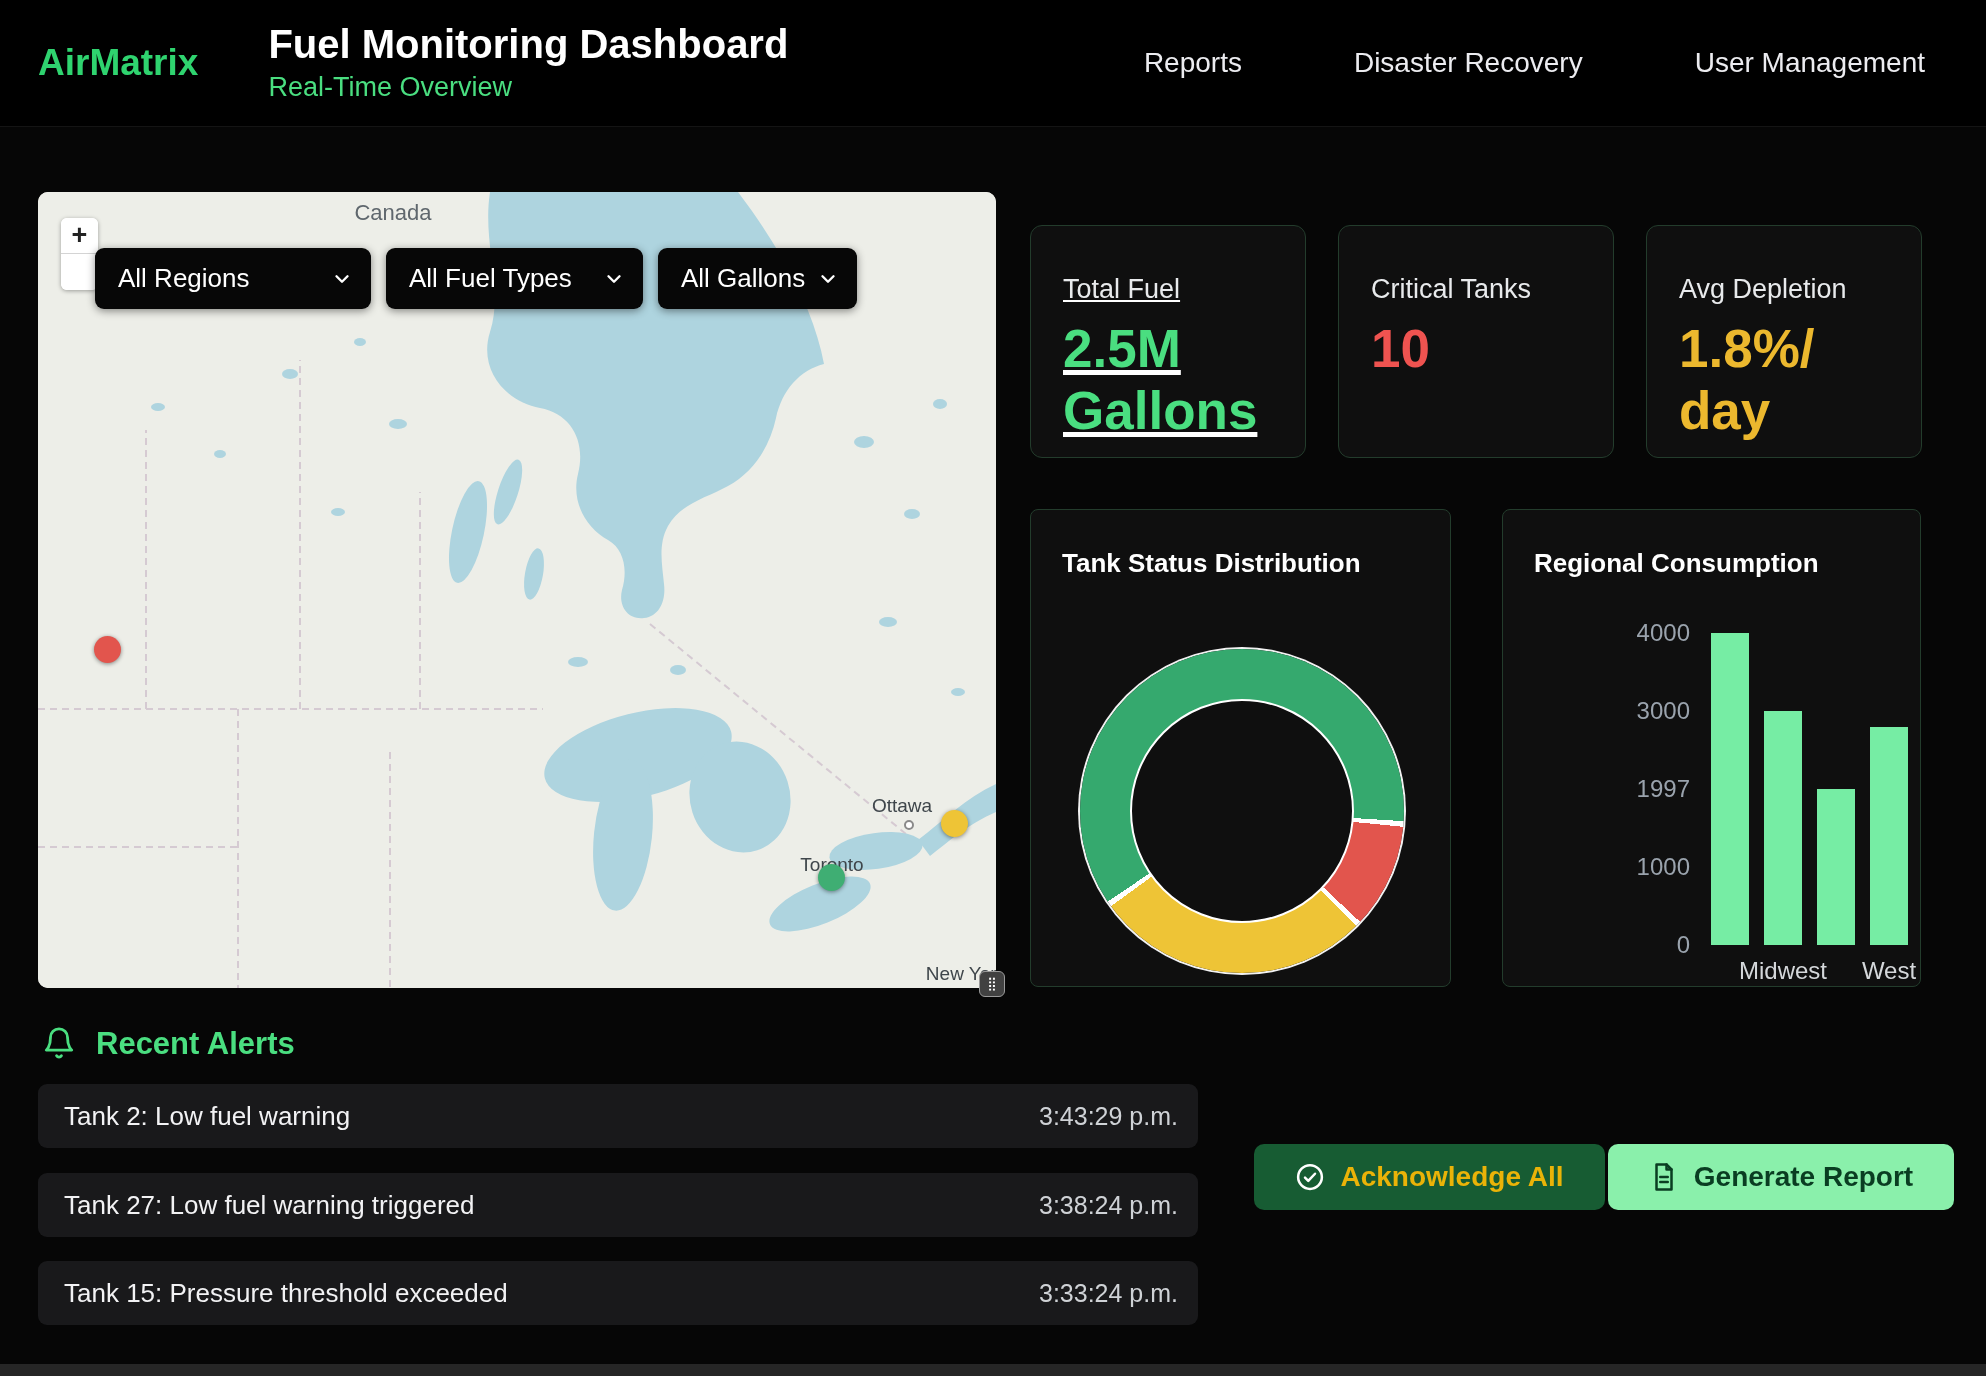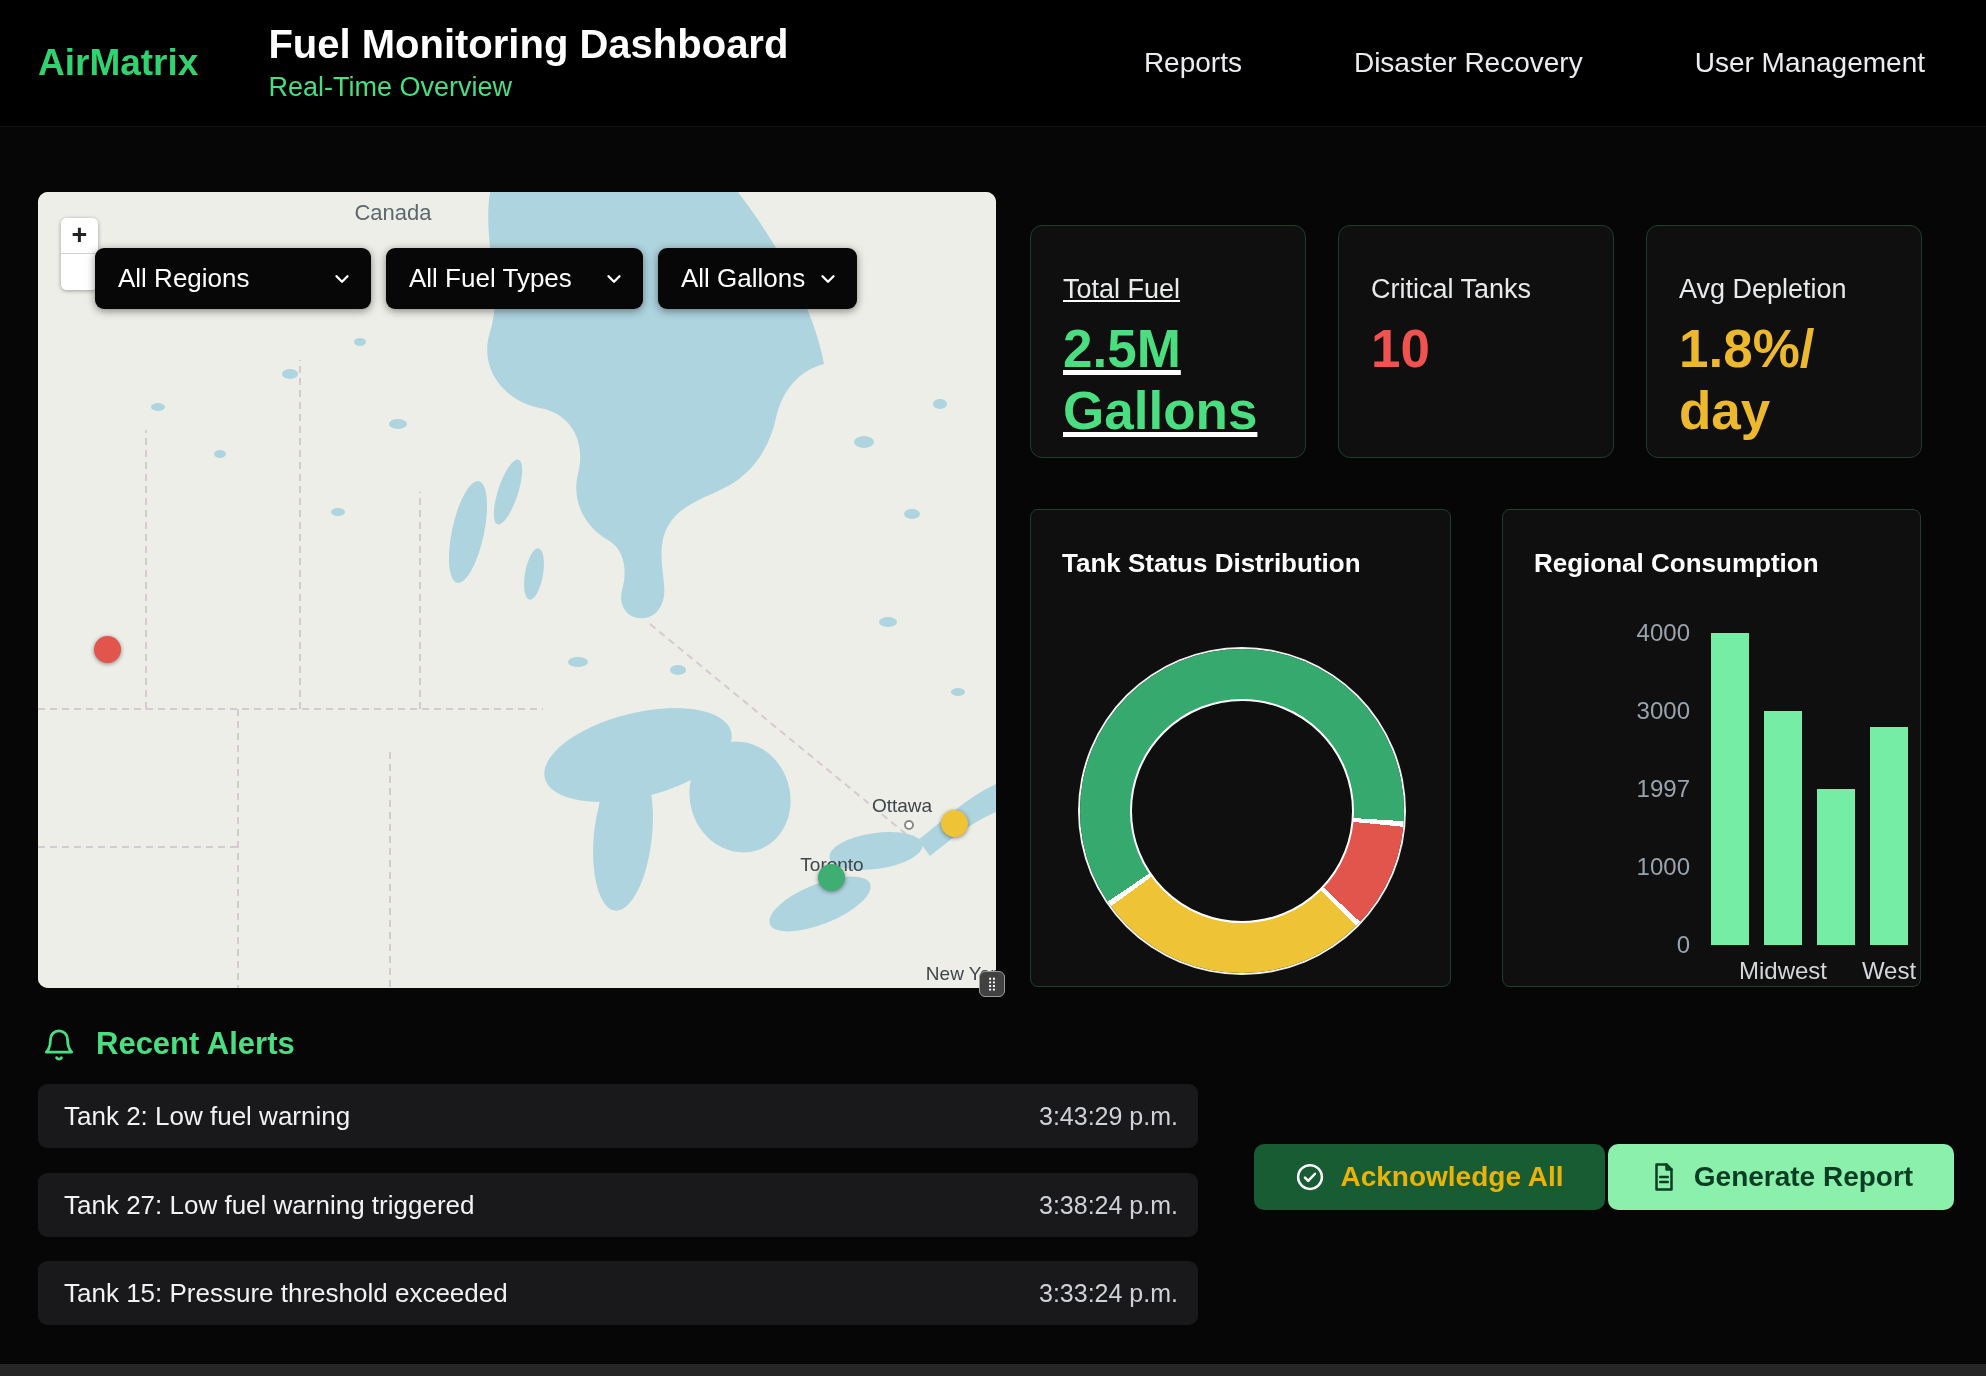--- a/index.html
+++ b/index.html
@@ -118,7 +118,7 @@
   }
 
   
-  .alerts-header { position: absolute; left: 42px; top: 1026px; display: flex; align-items: flex-end; gap: 20px; }
+  .alerts-header { position: absolute; left: 42px; top: 1026px; display: flex; align-items: flex-start; gap: 20px; }
   .alerts-title { font-size: 31px; font-weight: 700; color: var(--accent); }
   .alert-row {
     position: absolute; left: 38px; width: 1160px; height: 64px;

